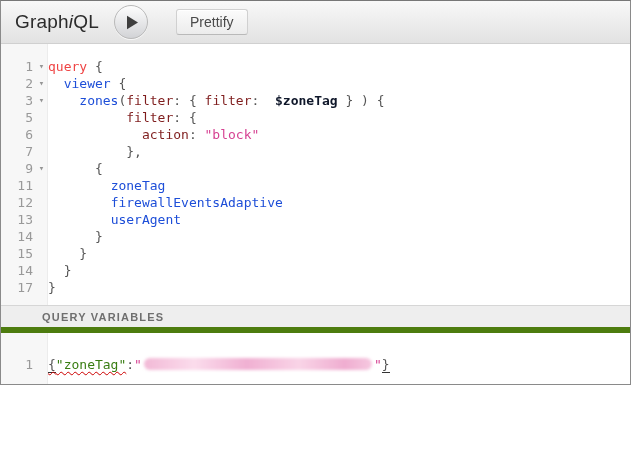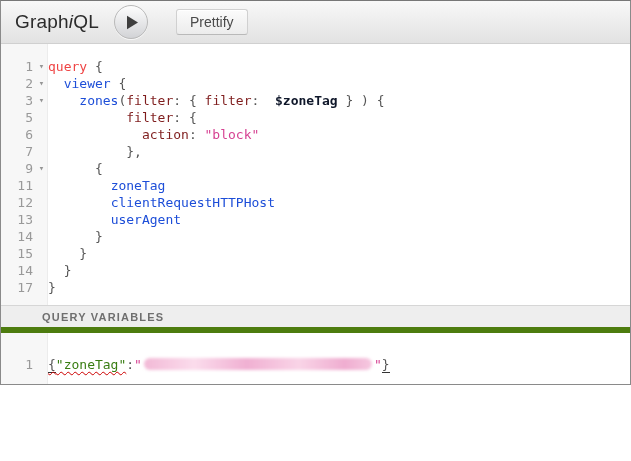--- a/index.html
+++ b/index.html
@@ -150,7 +150,7 @@
         <div class="cm-line"><span class="ln">7</span><span class="foldcol"></span><span class="codetext"><span class="p">          },</span></span></div>
         <div class="cm-line"><span class="ln">9</span><span class="foldcol">▾</span><span class="codetext"><span class="p">      {</span></span></div>
         <div class="cm-line"><span class="ln">11</span><span class="foldcol"></span><span class="codetext"><span class="p">        </span><span class="prop">zoneTag</span></span></div>
-        <div class="cm-line"><span class="ln">12</span><span class="foldcol"></span><span class="codetext"><span class="p">        </span><span class="prop">clientRequestHTTPHost</span></span></div>
+        <div class="cm-line"><span class="ln">12</span><span class="foldcol"></span><span class="codetext"><span class="p">        </span><span class="prop">firewallEventsAdaptive</span></span></div>
         <div class="cm-line"><span class="ln">13</span><span class="foldcol"></span><span class="codetext"><span class="p">        </span><span class="prop">userAgent</span></span></div>
         <div class="cm-line"><span class="ln">14</span><span class="foldcol"></span><span class="codetext"><span class="p">      }</span></span></div>
         <div class="cm-line"><span class="ln">15</span><span class="foldcol"></span><span class="codetext"><span class="p">    }</span></span></div>

